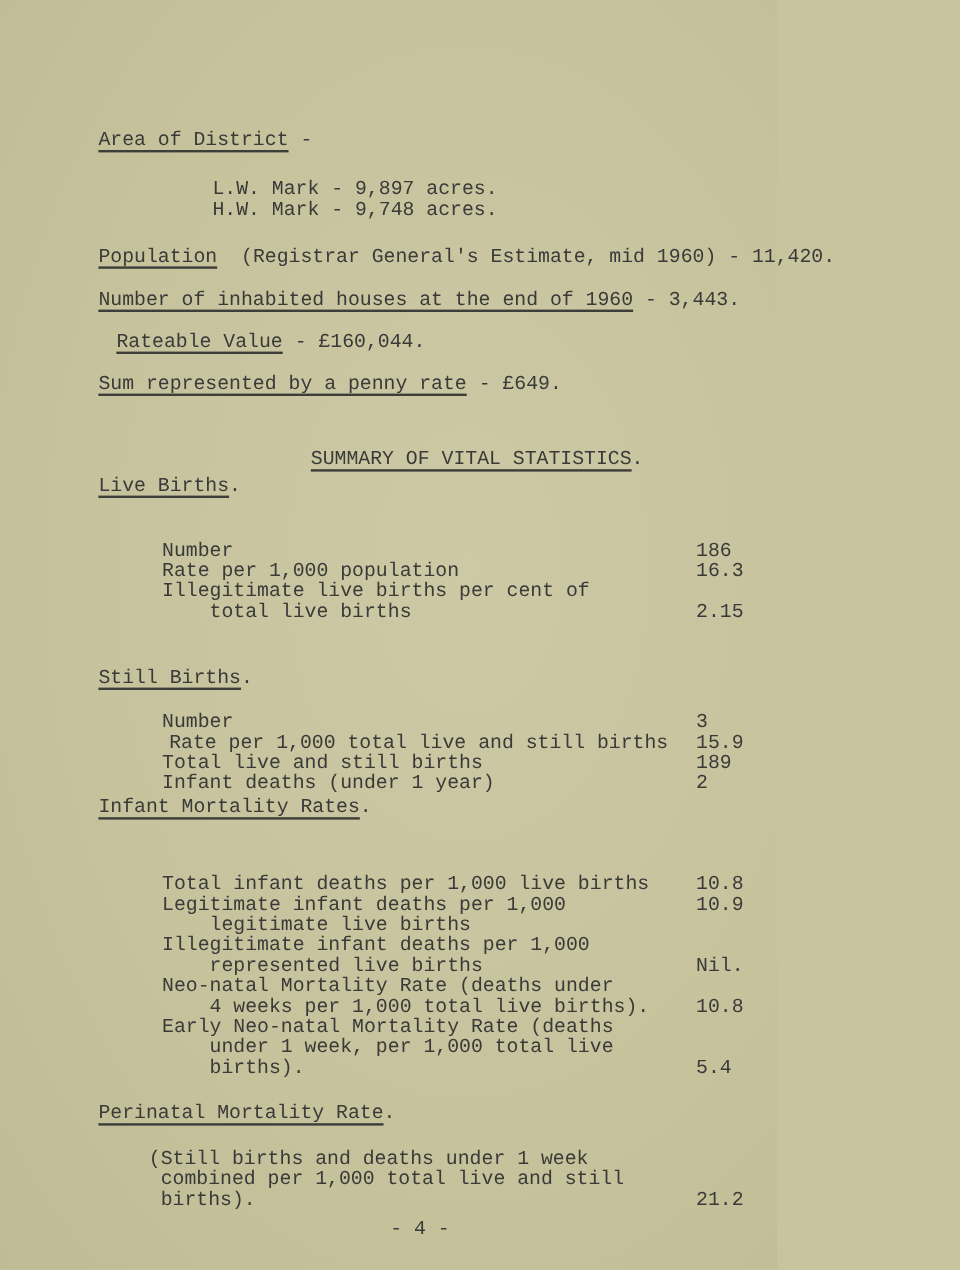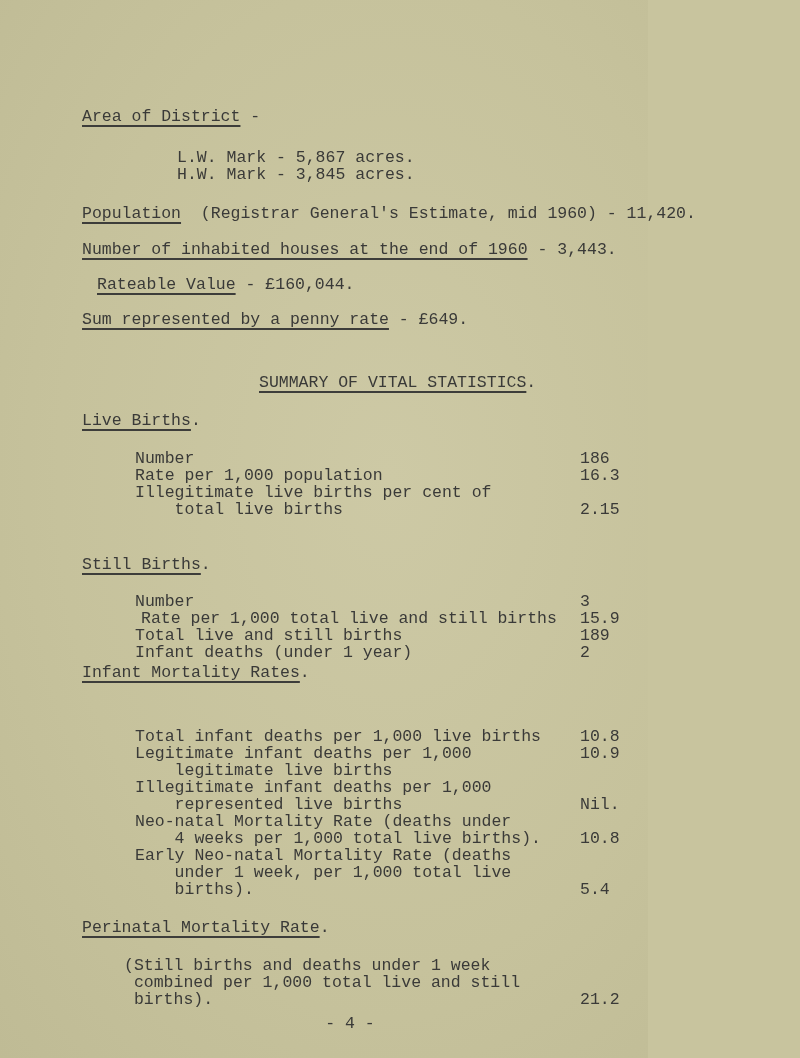--- a/index.html
+++ b/index.html
@@ -37,7 +37,7 @@
 <div class="page">
 
   <div class="abs" style="left:82px; top:109px;"><span class="u">Area of District</span><span> -</span></div>
-  <div class="abs" style="left:177px; top:150px;">L.W. Mark - 5,867 acres.</div>
+  <div class="abs" style="left:177px; top:150px;">L.W. Mark - 9,897 acres.</div>
   <div class="abs" style="left:177px; top:167px;">H.W. Mark - 3,845 acres.</div>
 
   <div class="abs" style="left:82px; top:206px;"><span class="u">Population</span><span>  (Registrar General's Estimate, mid 1960) - 11,420.</span></div>

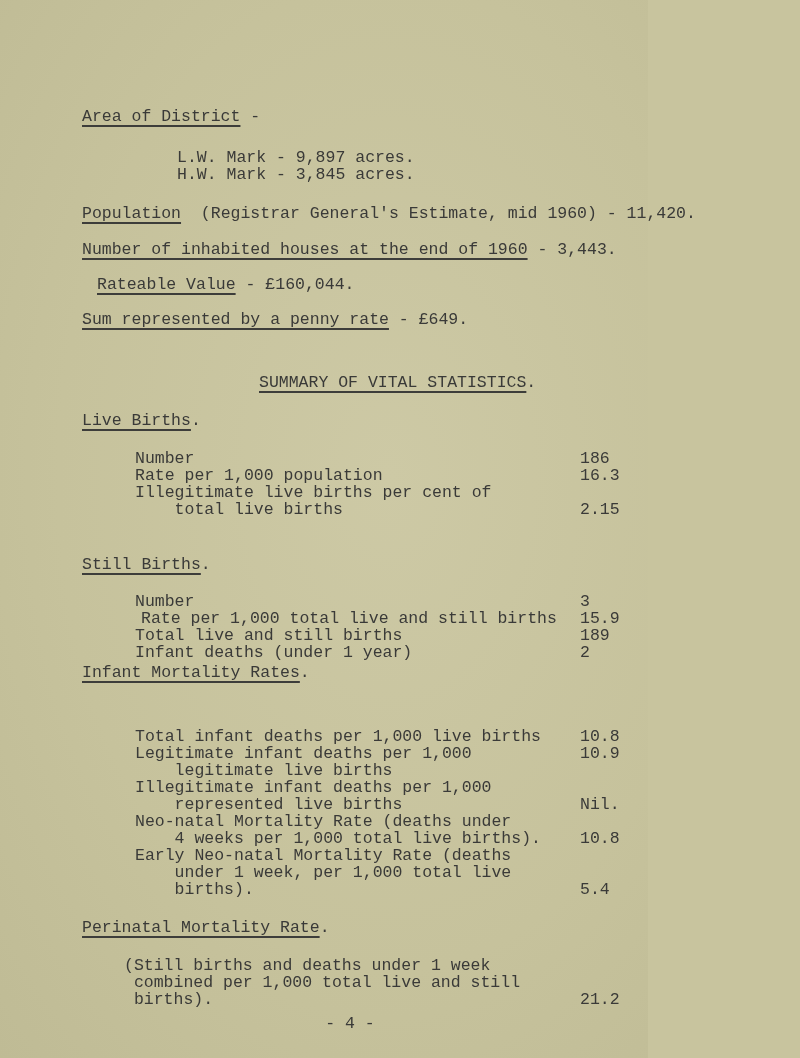--- a/index.html
+++ b/index.html
@@ -38,7 +38,7 @@
 
   <div class="abs" style="left:82px; top:109px;"><span class="u">Area of District</span><span> -</span></div>
   <div class="abs" style="left:177px; top:150px;">L.W. Mark - 9,897 acres.</div>
-  <div class="abs" style="left:177px; top:167px;">H.W. Mark - 3,845 acres.</div>
+  <div class="abs" style="left:177px; top:167px;">H.W. Mark - 9,748 acres.</div>
 
   <div class="abs" style="left:82px; top:206px;"><span class="u">Population</span><span>  (Registrar General's Estimate, mid 1960) - 11,420.</span></div>
 

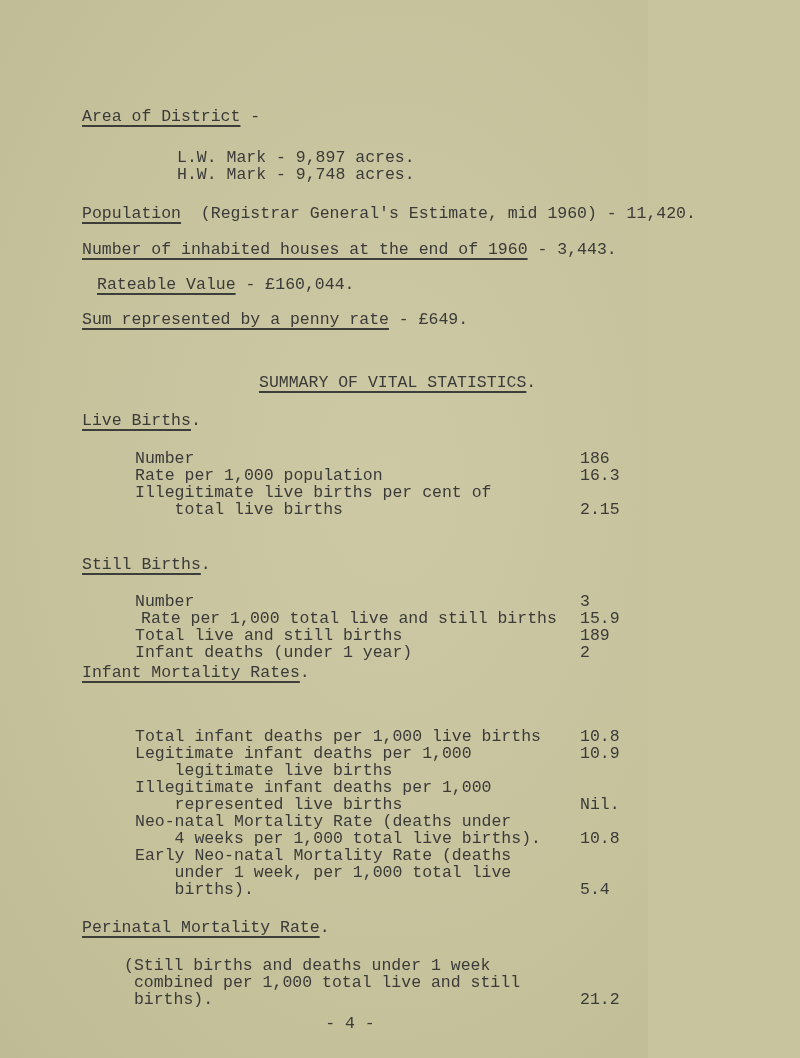--- a/index.html
+++ b/index.html
@@ -50,7 +50,7 @@
 
   <div class="abs" style="left:259px; top:375px;"><span class="u">SUMMARY OF VITAL STATISTICS</span><span>.</span></div>
 
-  <div class="abs" style="left:82px; top:413px;"><span class="u">Live Births</span><span>.</span></div>
+  <div class="abs" style="left:82px; top:397px;"><span class="u">Live Births</span><span>.</span></div>
 
   <div class="abs" style="left:135px; top:451px;">Number</div>
   <div class="abs right" style="left:580px; width:118px; top:451px;">186</div>

